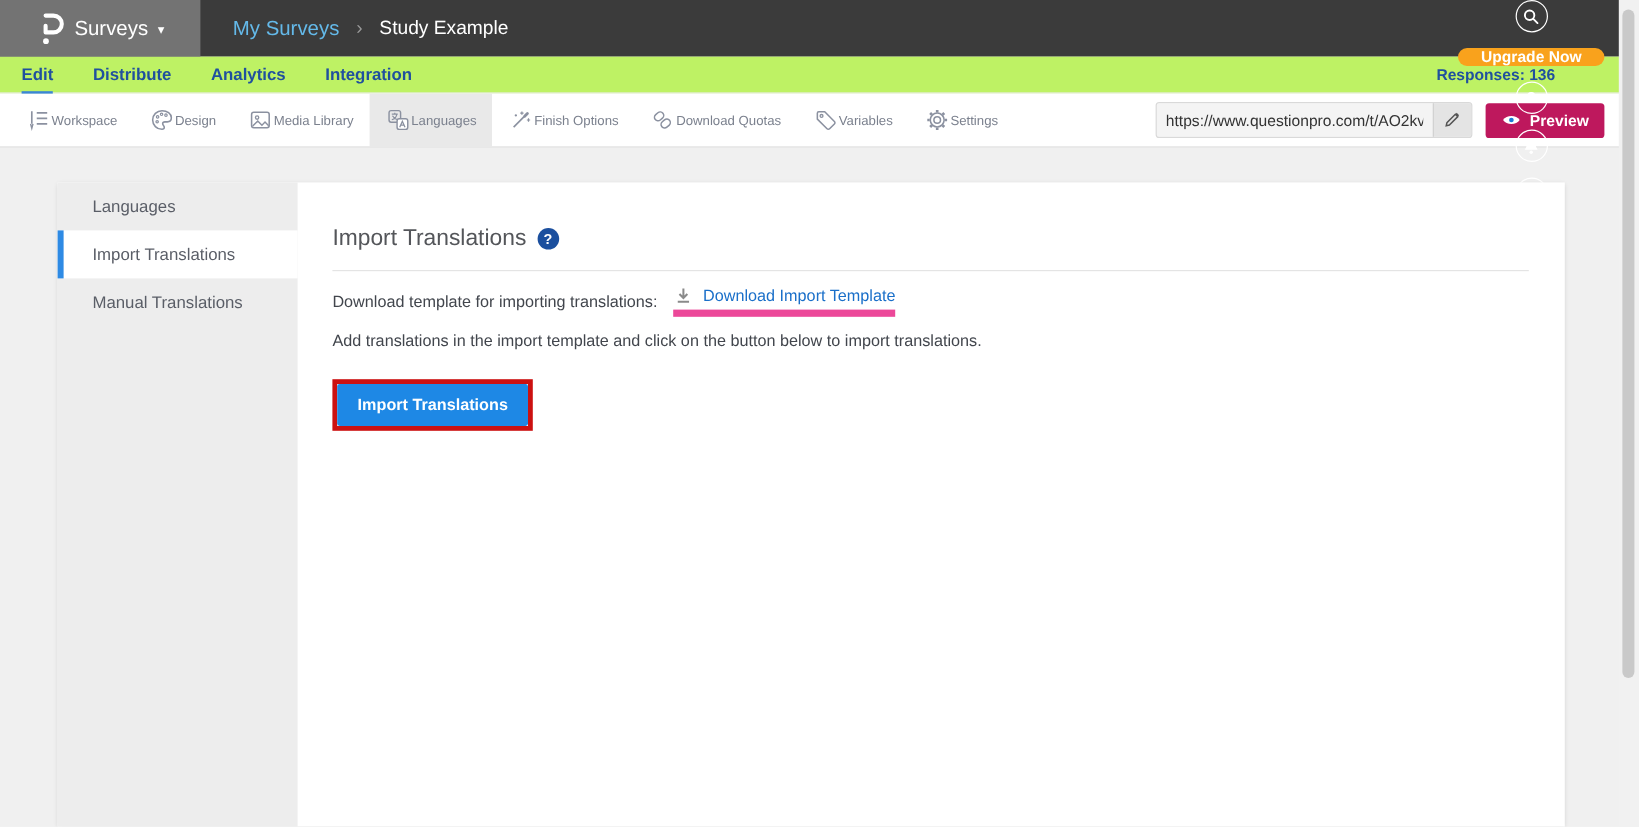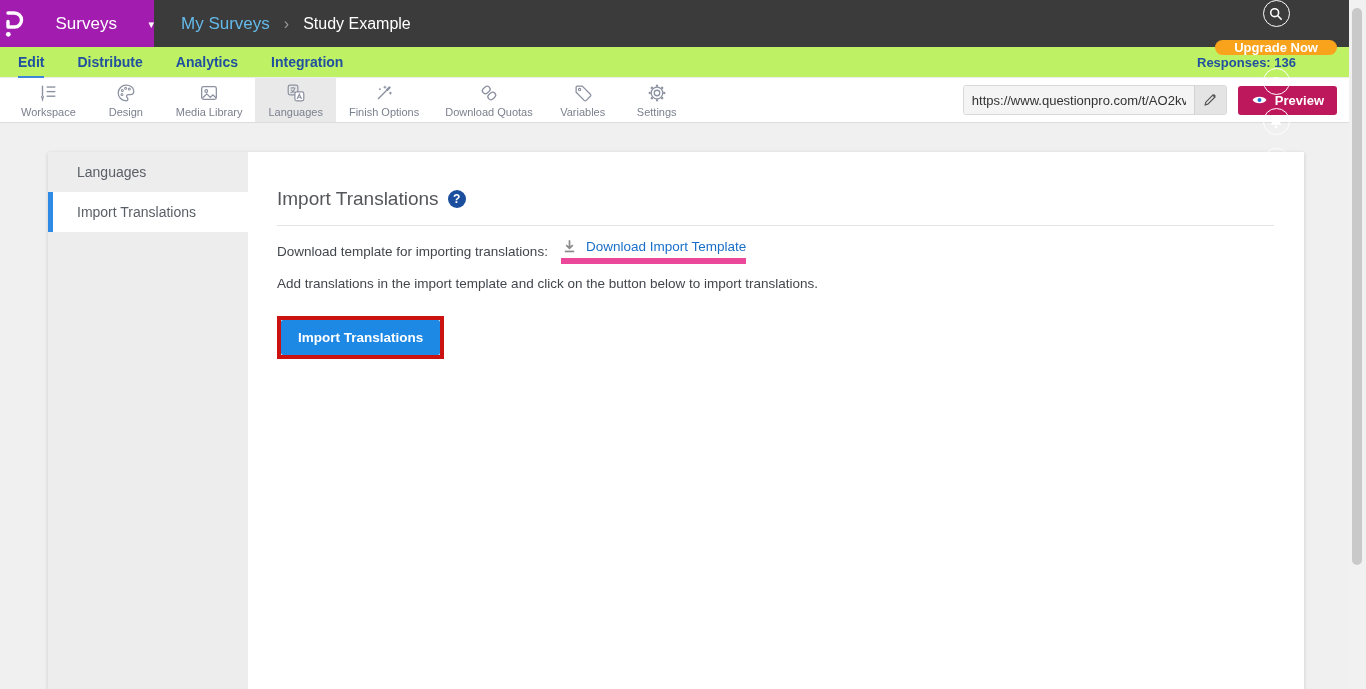--- a/index.html
+++ b/index.html
@@ -8,8 +8,8 @@
 
   
   .topbar { height:47px; background:#3b3b3b; display:flex; align-items:stretch; position:relative; }
-  .logo-area { width:154px; background:#a21caf; color:#fff; display:flex; align-items:center;
-    justify-content:space-between; gap:8px; cursor:pointer; }
+  .logo-area { width:167px; background:#737373; color:#fff; display:flex; align-items:center;
+    justify-content:center; gap:8px; cursor:pointer; }
   .logo-area .brand { font-size:17px; color:#fff; }
   .logo-area .caret { font-size:11px; color:#fff; margin-top:2px; }
   .breadcrumb { display:flex; align-items:center; margin-left:27px; gap:14px; }

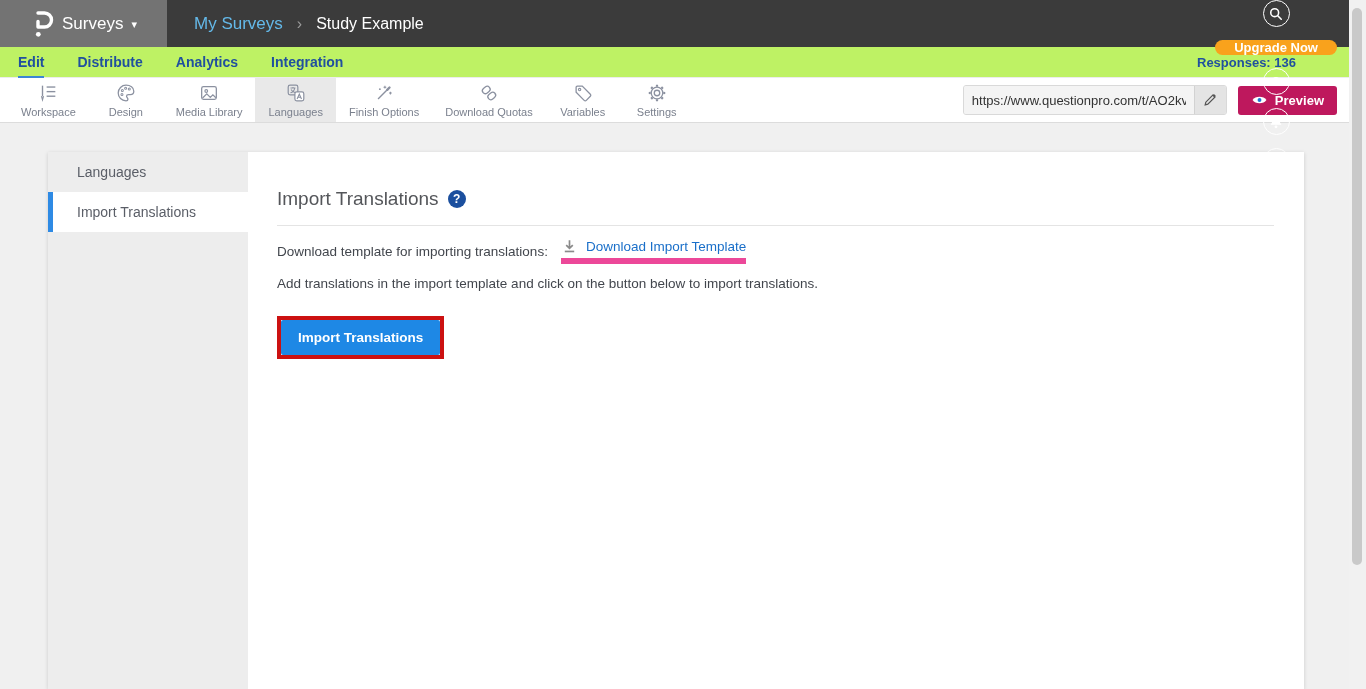--- a/index.html
+++ b/index.html
@@ -35,7 +35,7 @@
   
   .toolbar { height:45px; background:#fff; display:flex; align-items:stretch;
     border-bottom:1px solid #dcdcdc; padding-left:8px; }
-  .tool-item { display:flex; flex-direction:column; align-items:center; justify-content:center;
+  .tool-item { display:flex; align-items:center; justify-content:center;
     padding:3px 13px 4px; cursor:pointer; min-width:74px; }
   .tool-item.active { background:#e9e9e9; }
   .tool-item svg { display:block; }

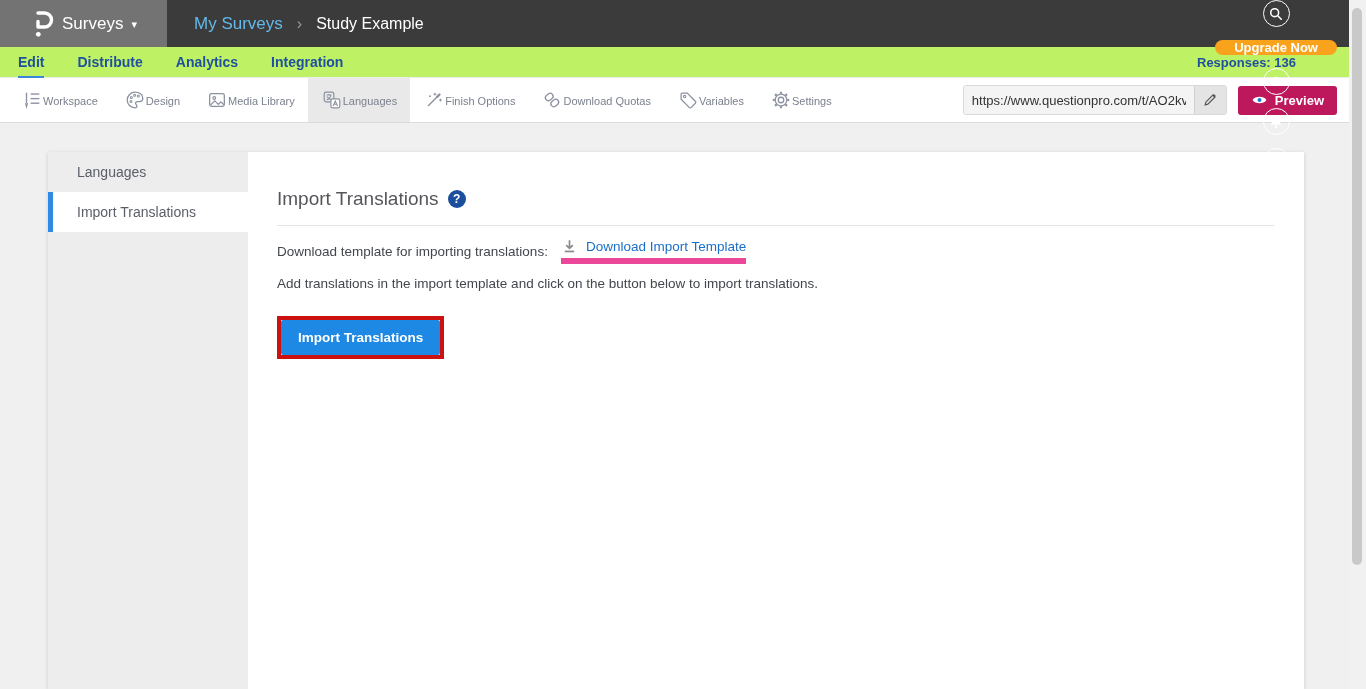--- a/index.html
+++ b/index.html
@@ -236,6 +236,7 @@
     <div class="side">
       <div class="side-item">Languages</div>
       <div class="side-item active">Import Translations</div>
+      <div class="side-item">Manual Translations</div>
     </div>
 
     <div class="main">

